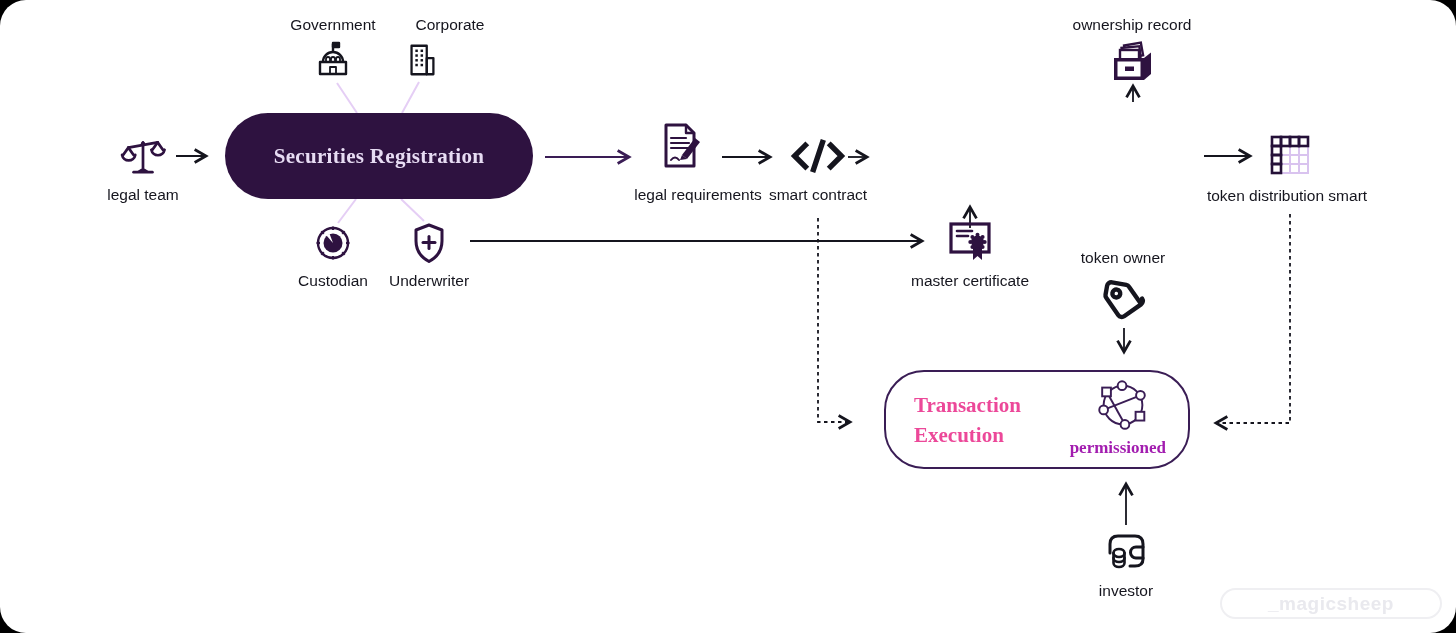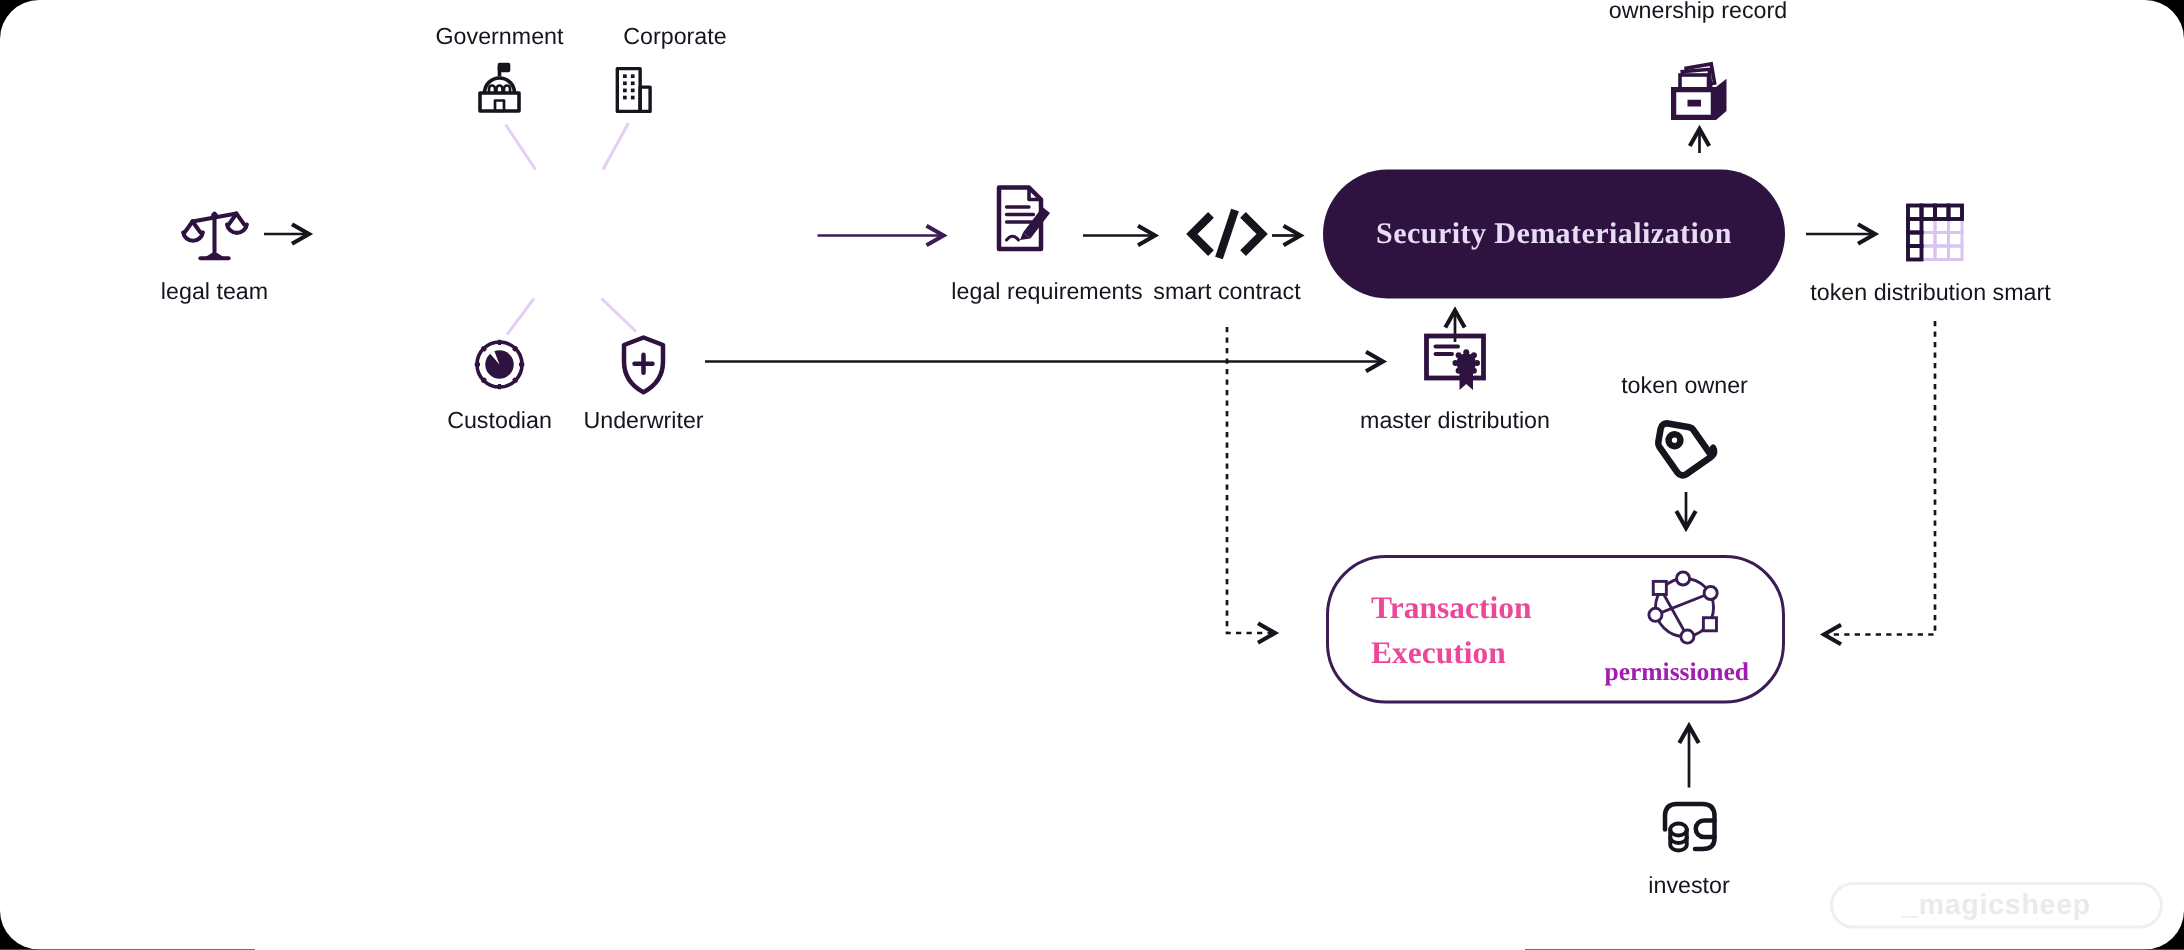--- a/index.html
+++ b/index.html
@@ -168,7 +168,7 @@
     <span class="pill-title" style="font-size:20px;">Security Dematerialization</span>
   </div>
 
-  <span class="label" style="left:1132px;top:8px;">ownership record</span>
+  <span class="label" style="left:1132px;top:25px;">ownership record</span>
   <span class="abs ctr" style="left:1132px;top:62px;">
     <svg width="48" height="44" viewBox="0 0 48 44" fill="none">
       <g stroke="#2e1240" stroke-width="2.4" fill="#fff">

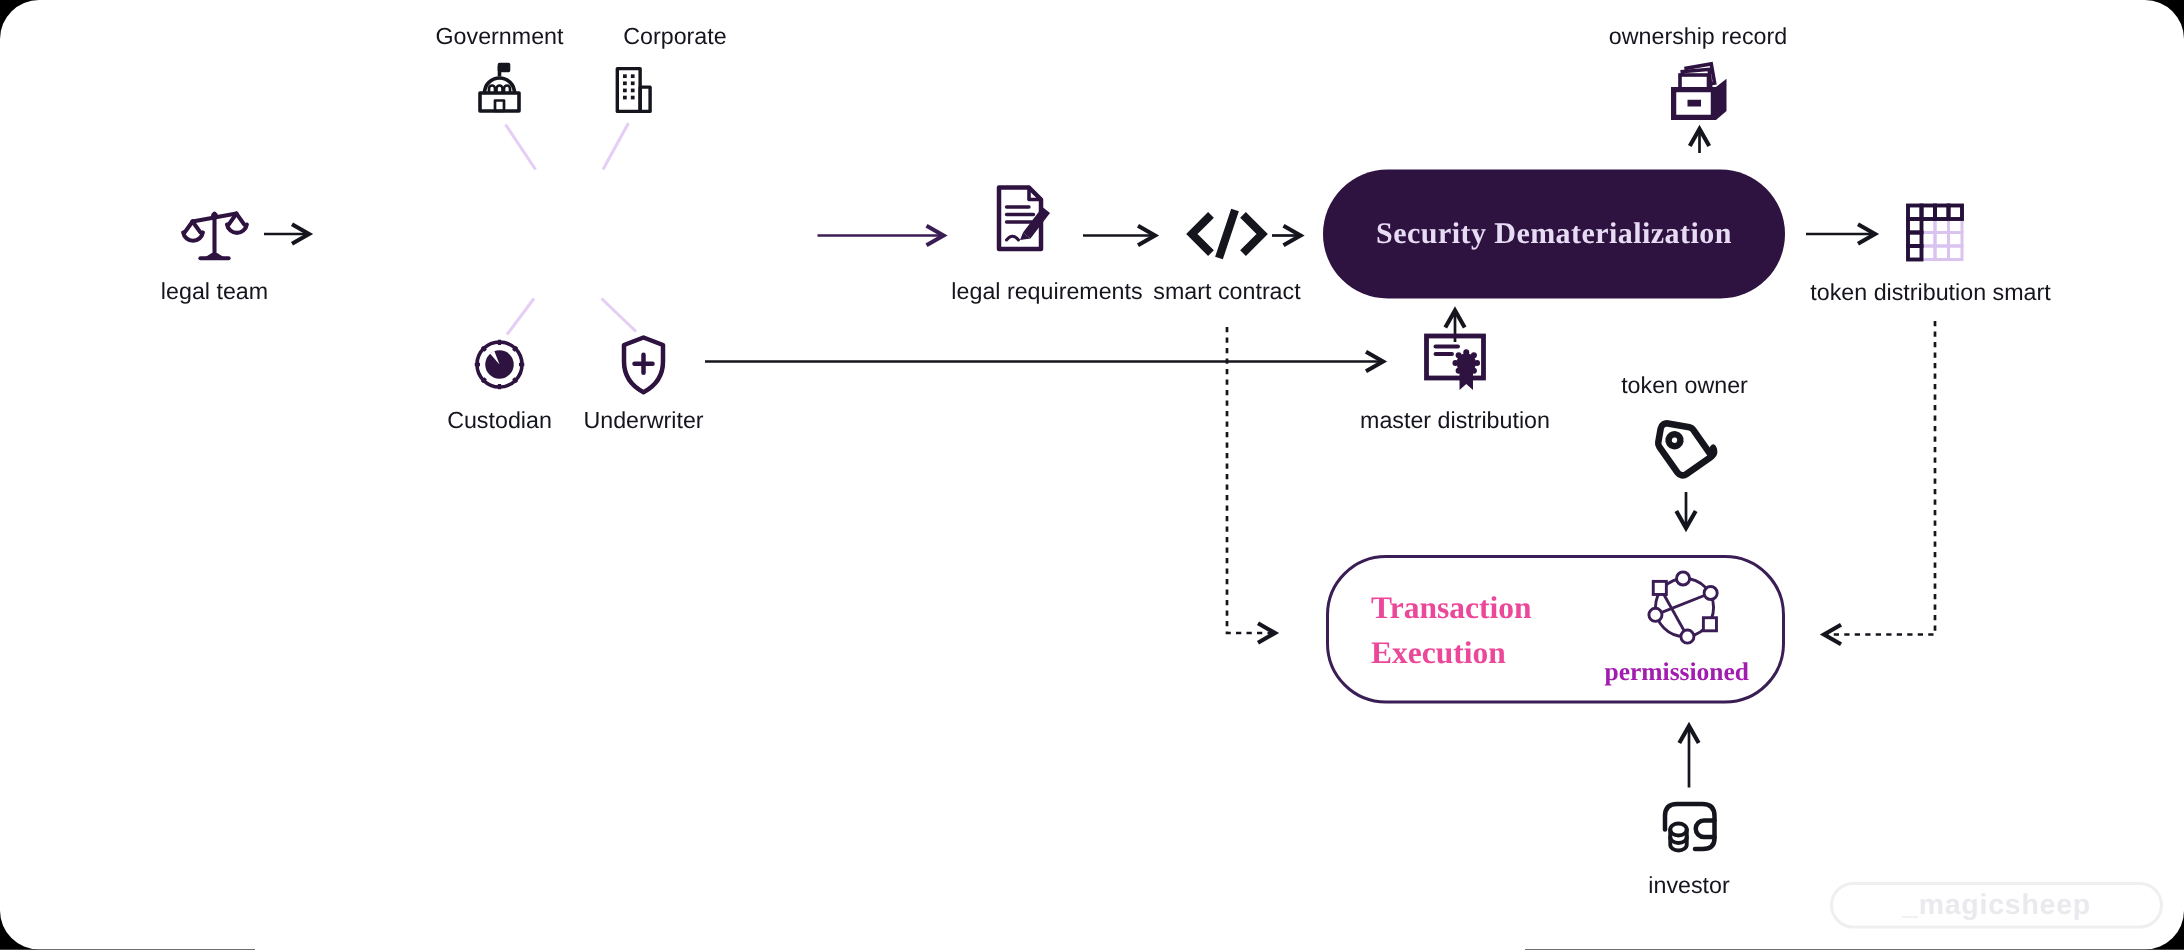--- a/index.html
+++ b/index.html
@@ -112,6 +112,9 @@
   </span>
   <span class="label" style="left:143px;top:195px;">legal team</span>
 
+  <div class="pill" style="left:225px;top:113px;width:308px;height:86px;">
+    <span class="pill-title">Securities Registration</span>
+  </div>
 
   <span class="abs ctr" style="left:333px;top:243px;">
     <svg width="40" height="40" viewBox="0 0 40 40" fill="none" stroke="#2e1240">

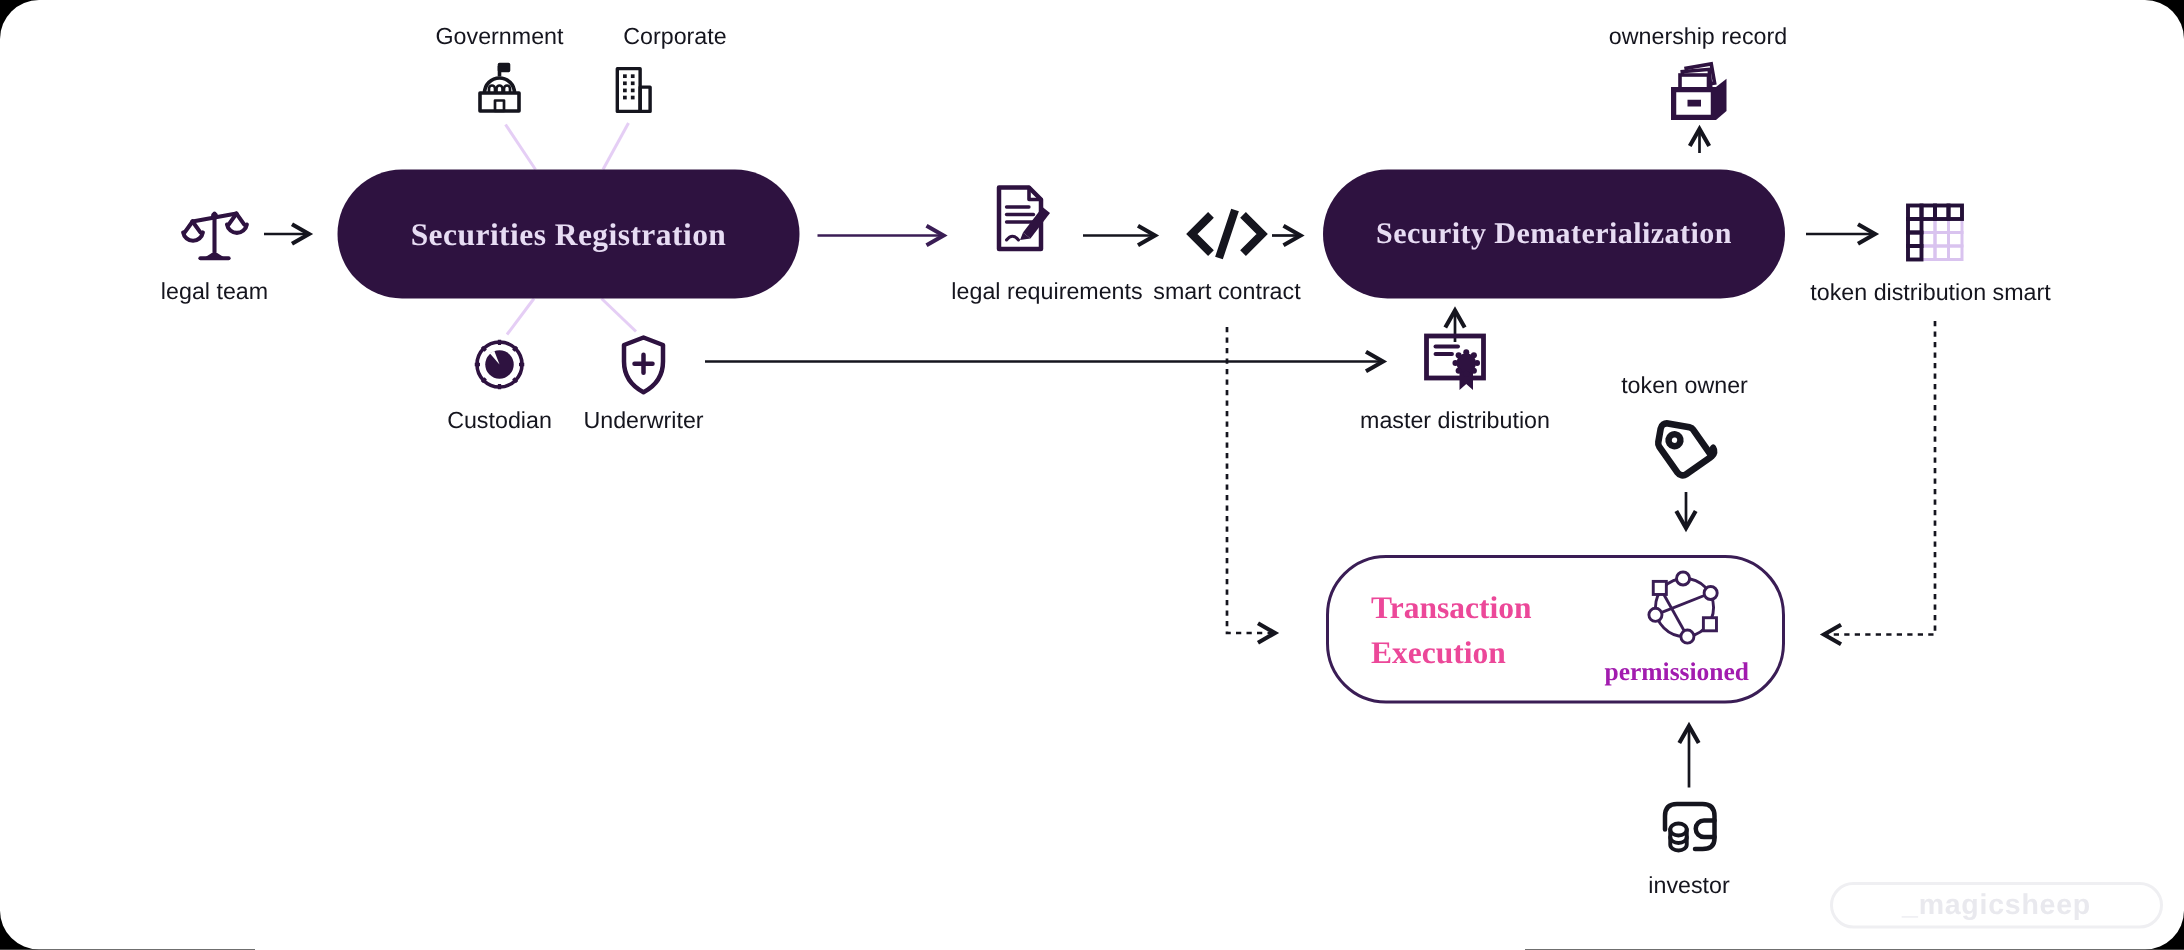--- a/index.html
+++ b/index.html
@@ -167,9 +167,6 @@
   </span>
   <span class="label" style="left:818px;top:195px;">smart contract</span>
 
-  <div class="pill" style="left:882px;top:113px;width:308px;height:86px;">
-    <span class="pill-title" style="font-size:20px;">Security Dematerialization</span>
-  </div>
 
   <span class="label" style="left:1132px;top:25px;">ownership record</span>
   <span class="abs ctr" style="left:1132px;top:62px;">

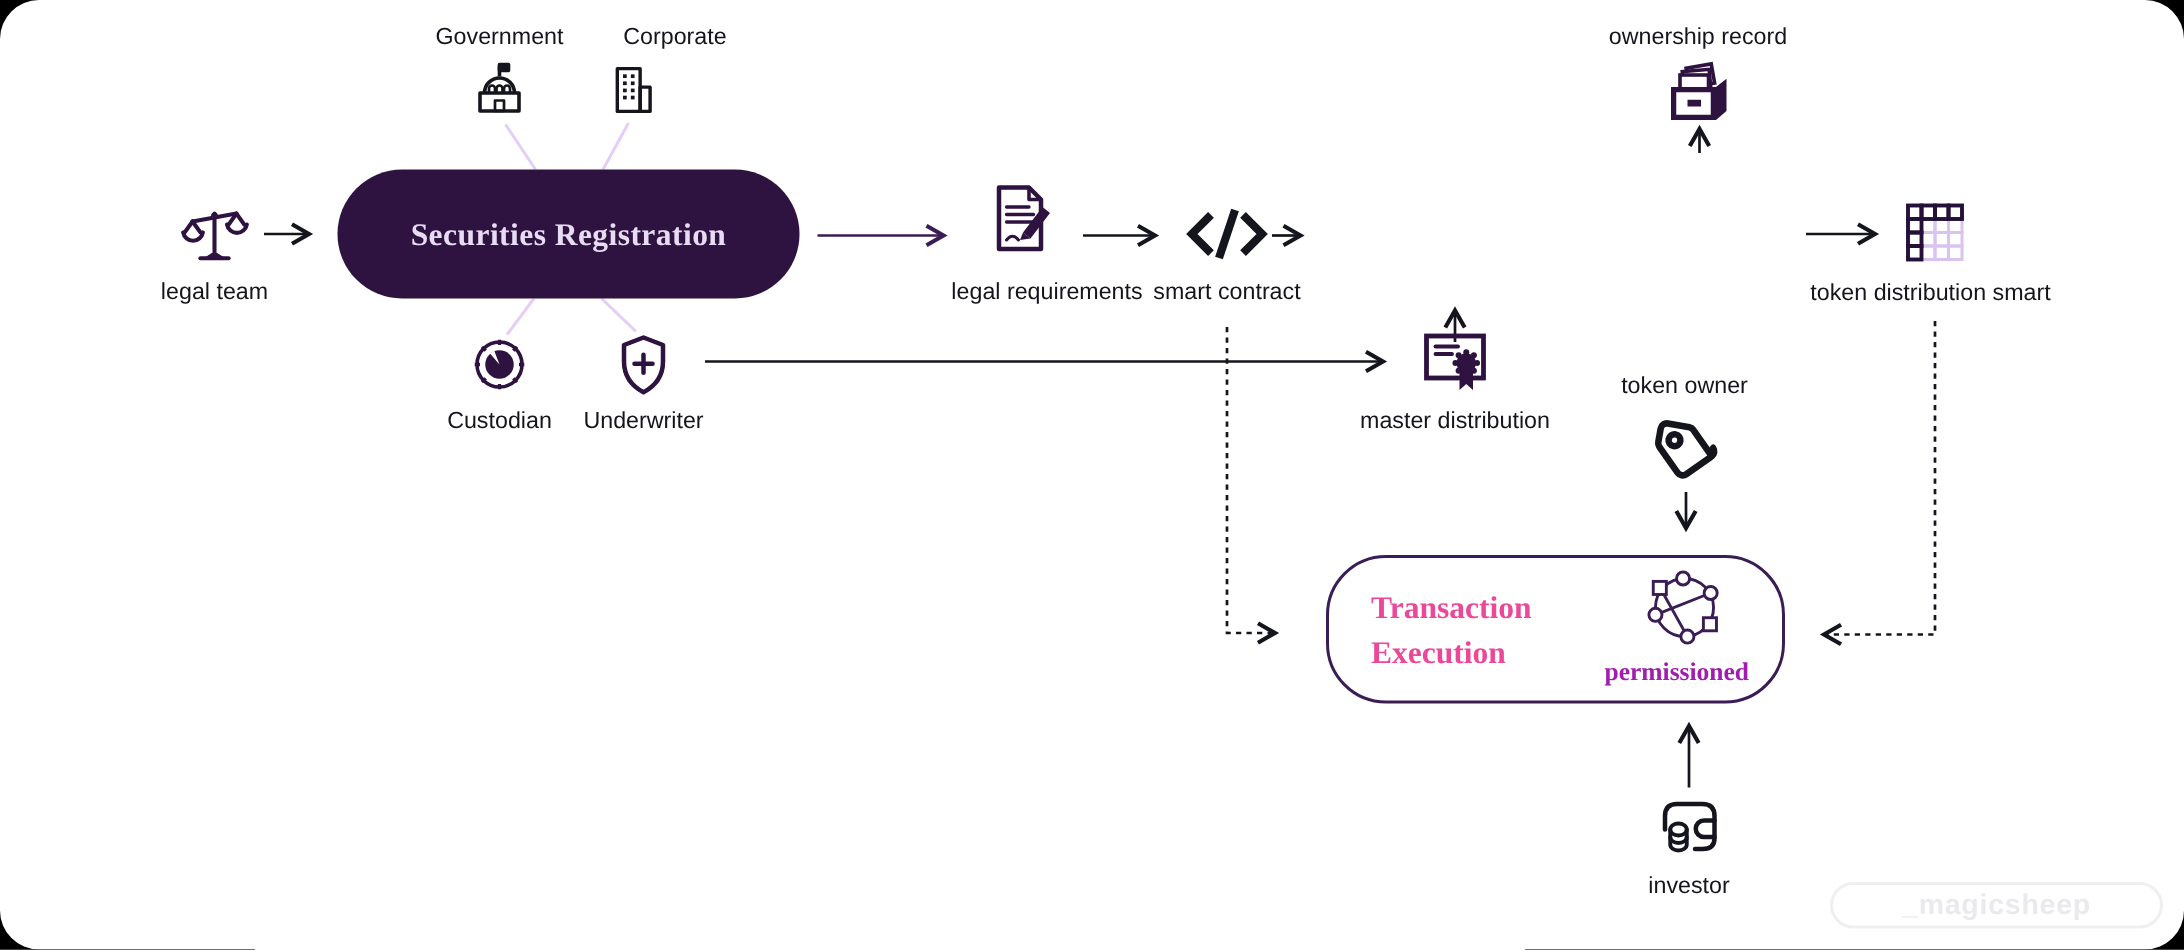--- a/index.html
+++ b/index.html
@@ -228,7 +228,7 @@
       </g>
     </svg>
   </span>
-  <span class="label" style="left:970px;top:281px;">master distribution</span>
+  <span class="label" style="left:970px;top:281px;">master certificate</span>
 
   <span class="label" style="left:1123px;top:258px;">token owner</span>
   <span class="abs ctr" style="left:1124px;top:298px;">

